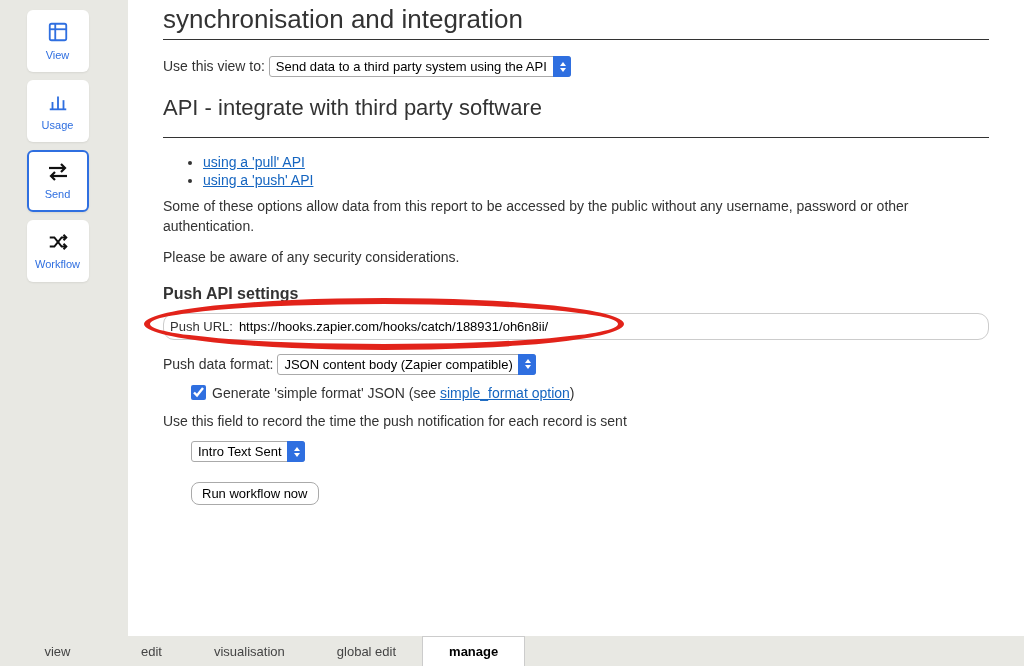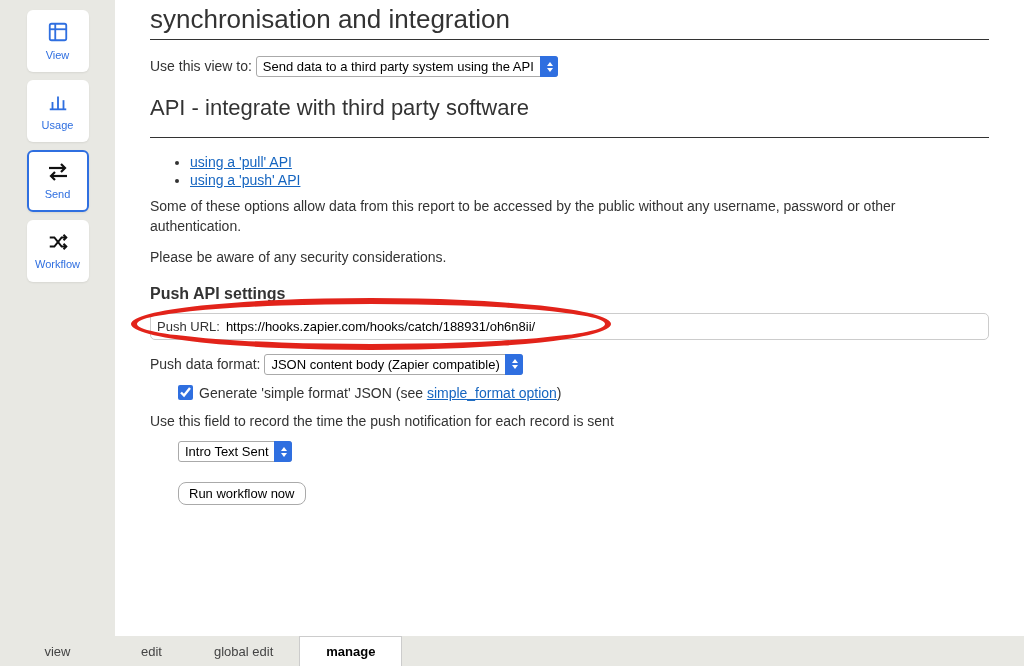--- a/index.html
+++ b/index.html
@@ -46,7 +46,7 @@
     }
     .main {
       position: absolute;
-      left: 115px; top: 0;
+      left: 128px; top: 0;
       right: 0;
       height: 636px;
       background: #fff;

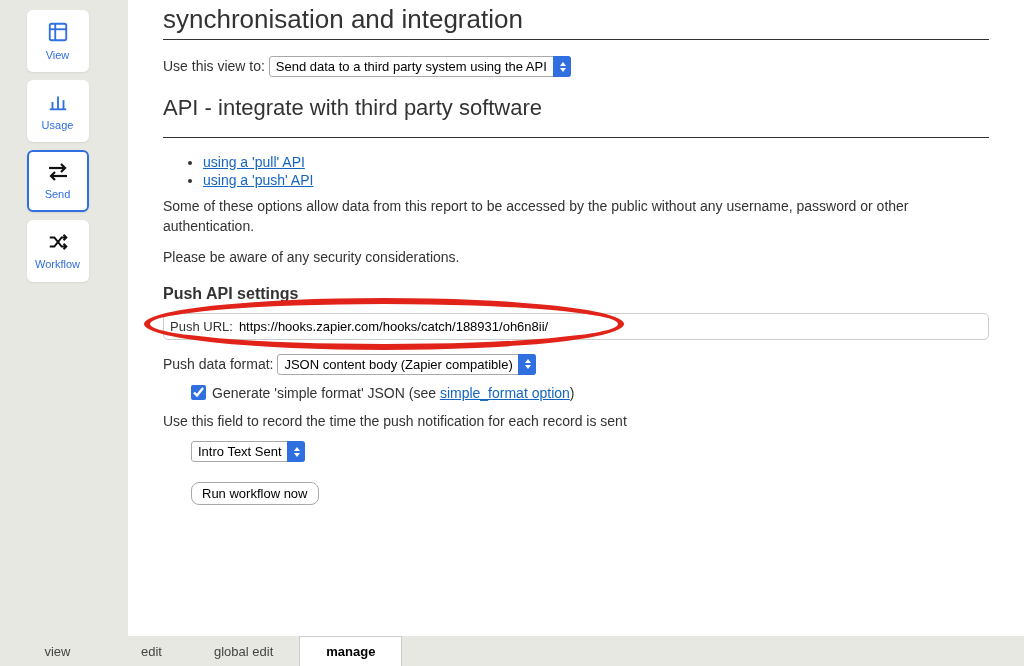--- a/index.html
+++ b/index.html
@@ -131,7 +131,7 @@
       align-items: center;
       gap: 6px;
       border: 1px solid #ccc;
-      border-radius: 5px;
+      border-radius: 11px;
       padding: 3px 6px;
       position: relative;
       margin-bottom: 14px;

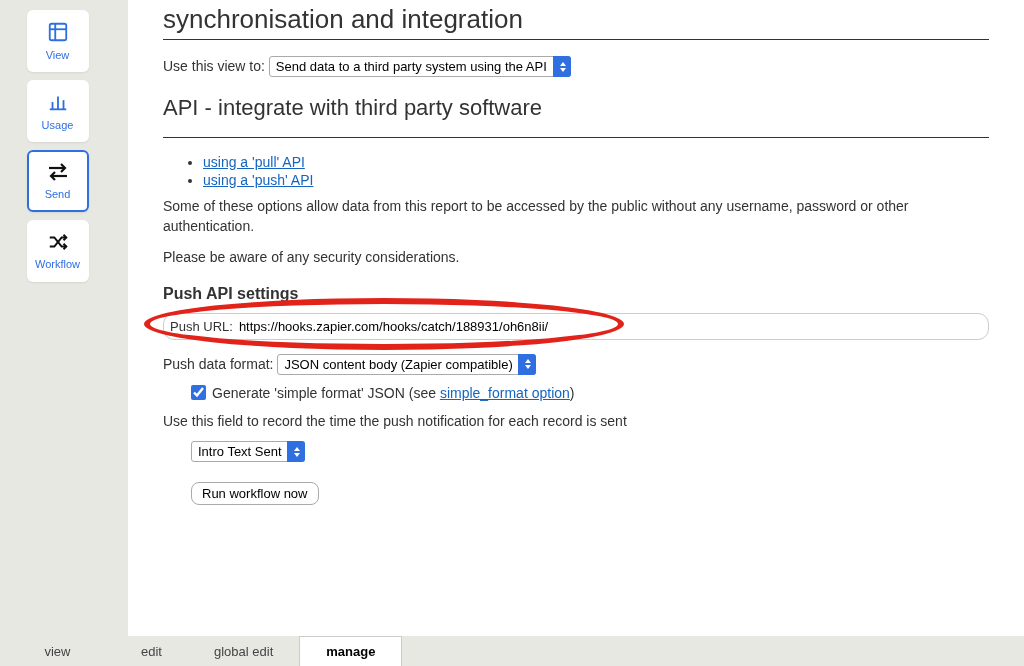--- a/index.html
+++ b/index.html
@@ -314,6 +314,7 @@
 <div class="bottom-tabs">
   <div class="tab spacer-left">view</div>
   <div class="tab">edit</div>
+  <div class="tab">visualisation</div>
   <div class="tab">global edit</div>
   <div class="tab active">manage</div>
 </div>

